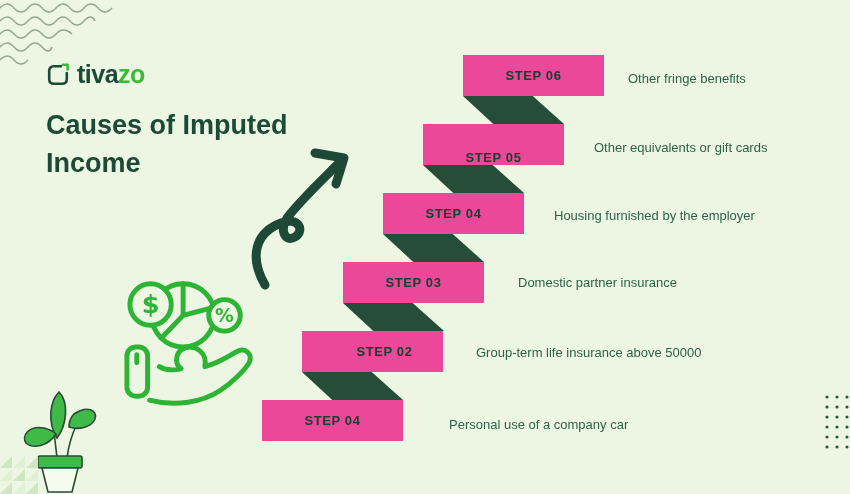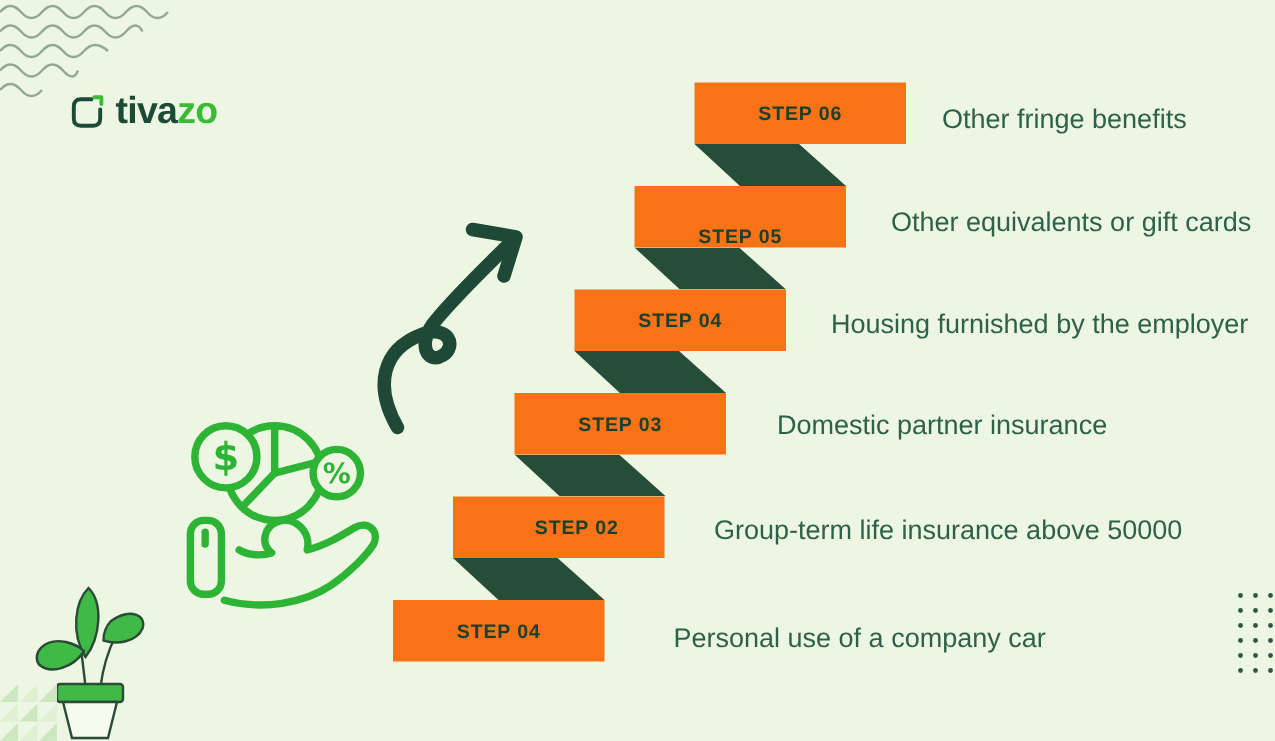--- a/index.html
+++ b/index.html
@@ -34,7 +34,7 @@
   
   .step {
     position:absolute; width:141px; height:41px;
-    background:#f97316; display:flex; align-items:center; justify-content:center;
+    background:#ec4899; display:flex; align-items:center; justify-content:center;
   }
   .step-label {
     font-size:13px; font-weight:700; letter-spacing:0.6px; color:#17402f;

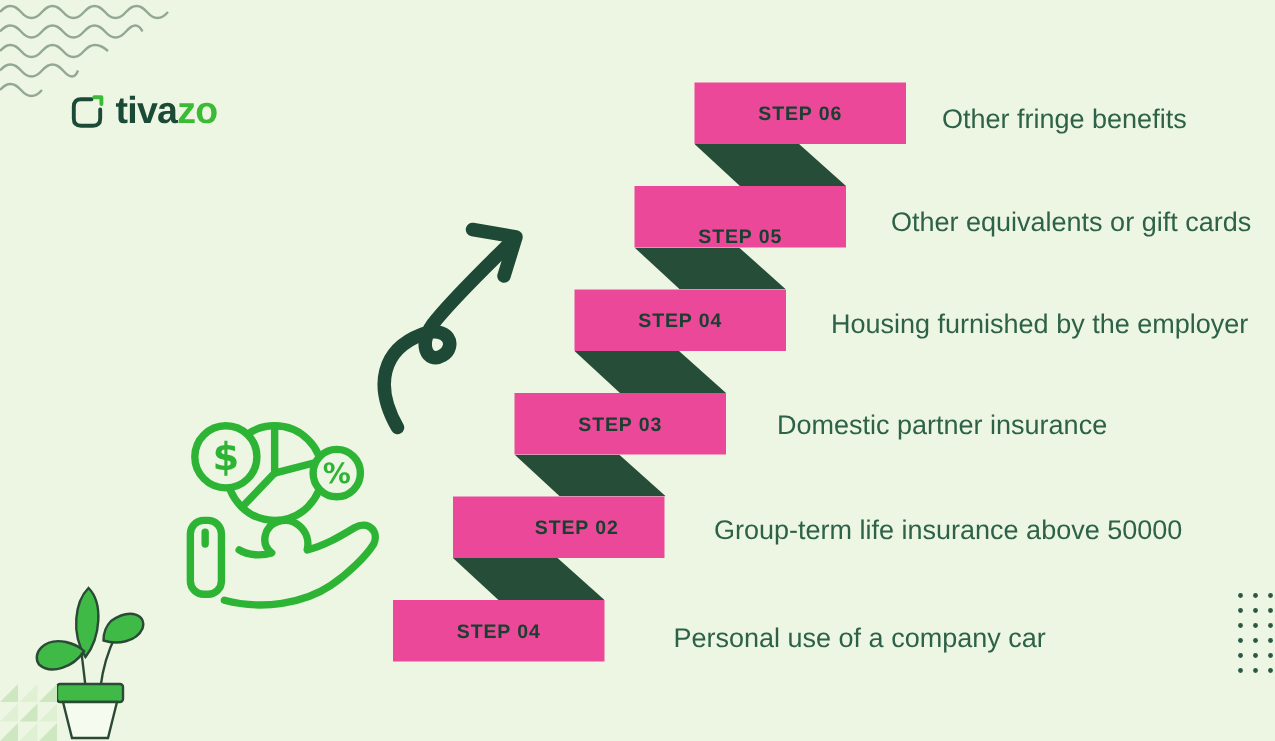--- a/index.html
+++ b/index.html
@@ -44,7 +44,7 @@
     clip-path:polygon(0% 0%, 69% 0%, 100% 100%, 30% 100%);
   }
   .desc {
-    position:absolute; font-size:18px; line-height:22px; color:#2e6248; white-space:nowrap;
+    position:absolute; font-size:13px; line-height:22px; color:#2e6248; white-space:nowrap;
   }
 </style>
 </head>

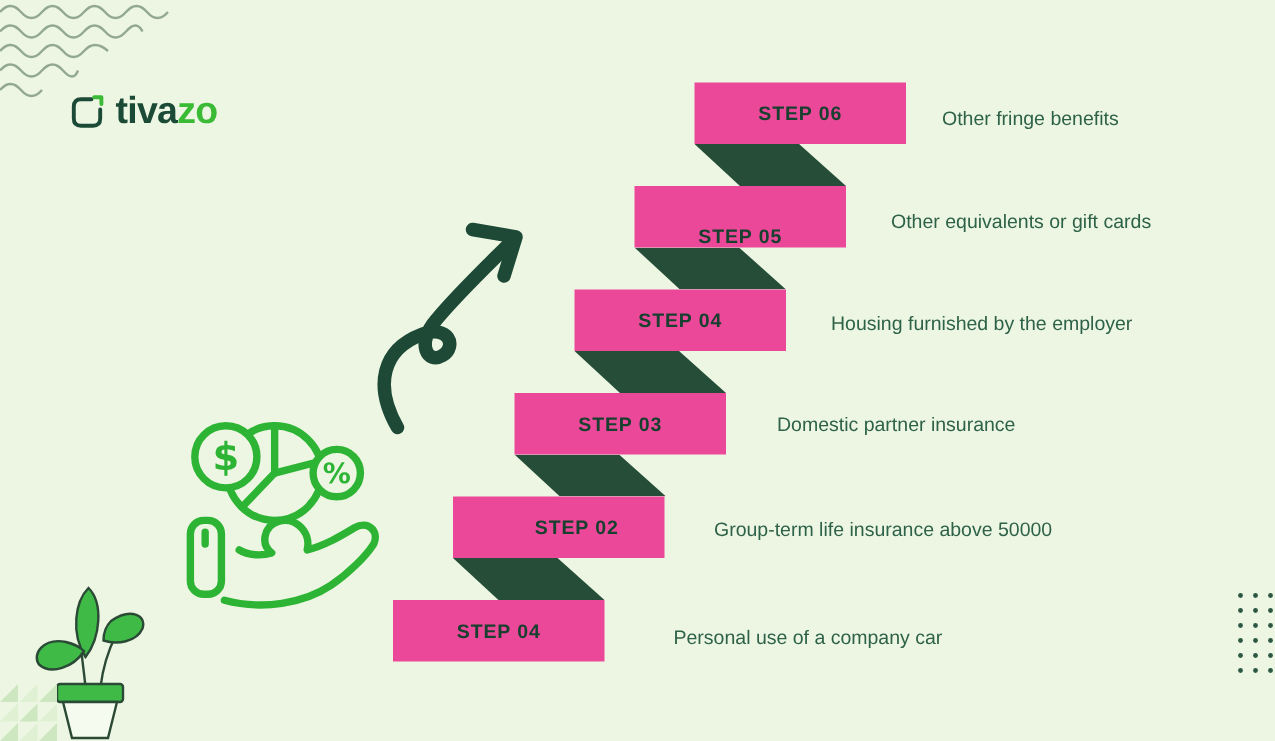--- a/index.html
+++ b/index.html
@@ -70,6 +70,7 @@
     <div class="logo-text"><span>tiva</span><span class="accent">zo</span></div>
   </div>
 
+  <div class="title">Causes of Imputed Income</div>
 
   <svg class="money-hand" width="148" height="138" viewBox="0 0 150 140" fill="none">
     <g stroke="#2eb434" stroke-width="5" stroke-linecap="round" stroke-linejoin="round" fill="none">

